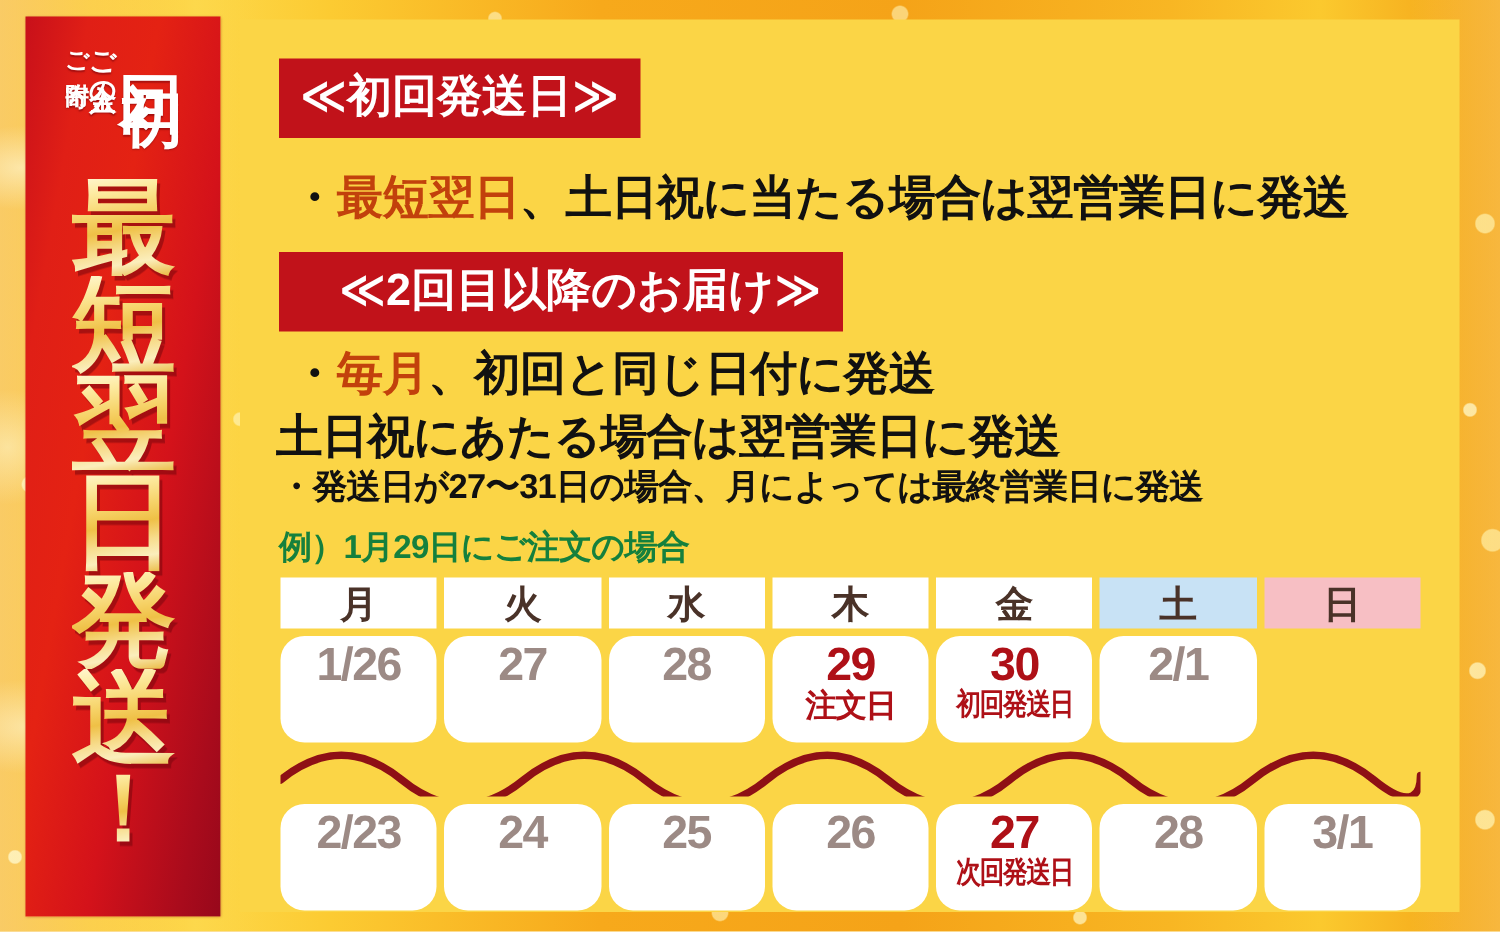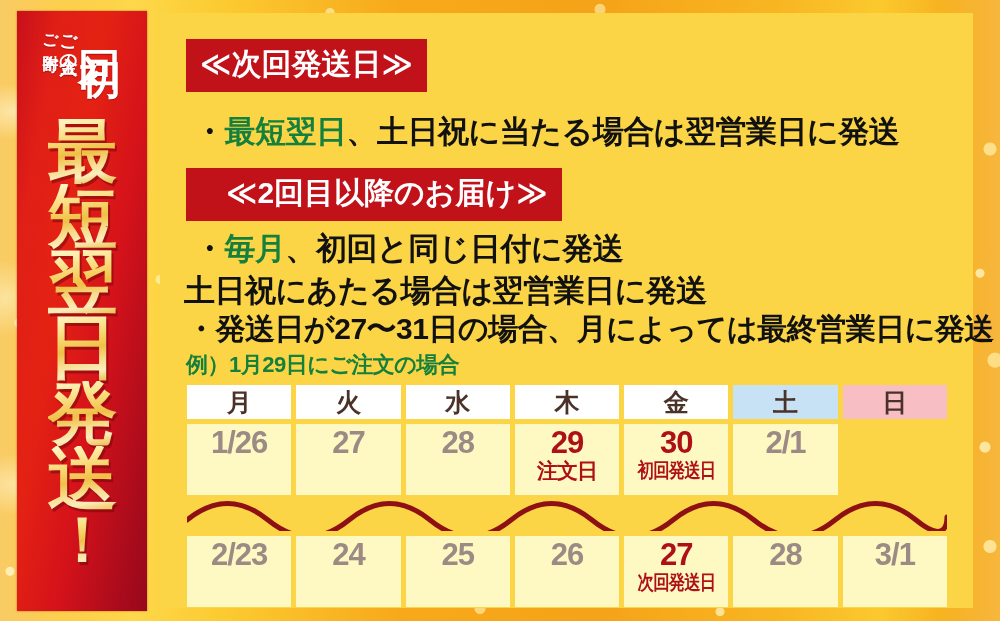--- a/index.html
+++ b/index.html
@@ -310,7 +310,7 @@
 
   <div class="panel">
 
-    <div class="hdr-chip" id="chip1">≪次回発送日≫</div>
+    <div class="hdr-chip" id="chip1">≪初回発送日≫</div>
 
     <div class="body-line" id="line1">
       <span>・</span><span class="hl">最短翌日</span><span>、土日祝に当たる場合は翌営業日に発送</span>

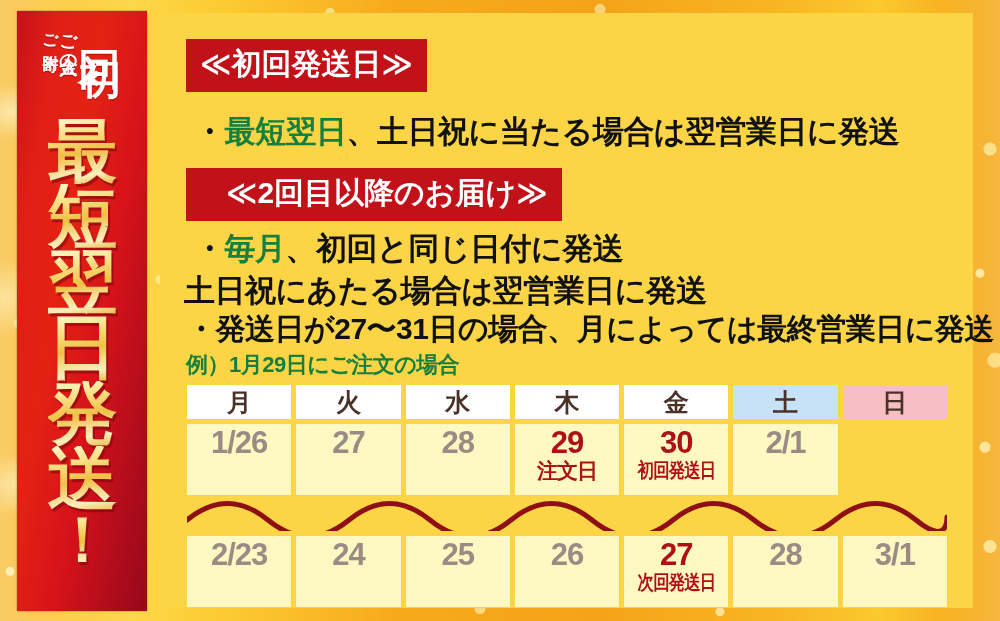--- a/index.html
+++ b/index.html
@@ -197,7 +197,7 @@
     white-space: nowrap;
     letter-spacing: -0.5px;
   }
-  .body-line .hl { color: #15803d; }
+  .body-line .hl { color: #c2410c; }
 
   #line1 { left: 34px; top: 98px;  font-size: 31px; }
   #line2 { left: 34px; top: 215px; font-size: 31px; }

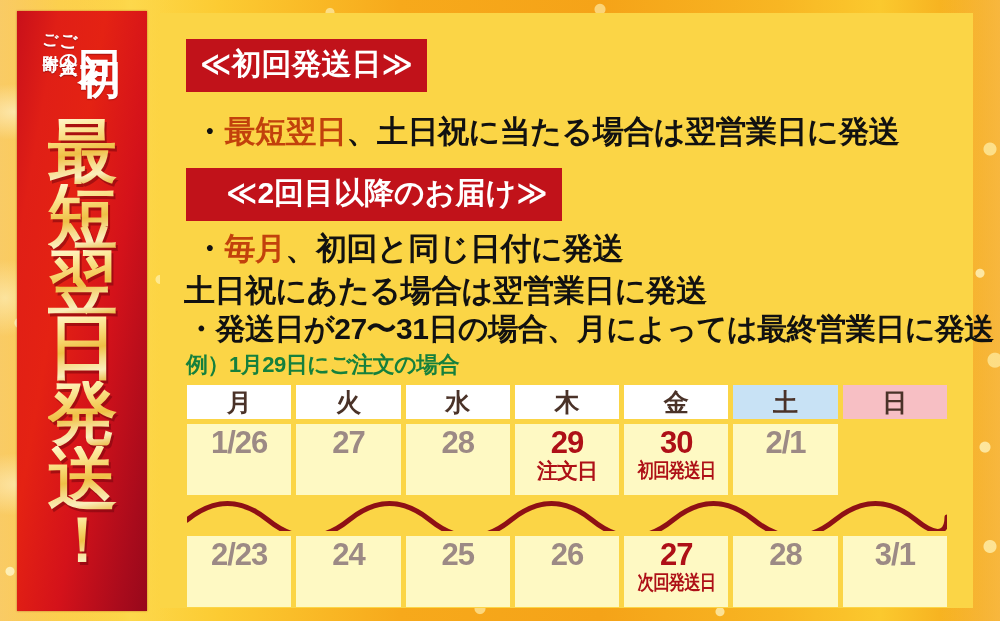--- a/index.html
+++ b/index.html
@@ -202,7 +202,7 @@
   #line1 { left: 34px; top: 98px;  font-size: 31px; }
   #line2 { left: 34px; top: 215px; font-size: 31px; }
   #line3 { left: 24px; top: 257px; font-size: 31px; }
-  #line4 { left: 26px; top: 296px; font-size: 30px; }
+  #line4 { left: 26px; top: 296px; font-size: 23px; }
 
   #example {
     position: absolute;

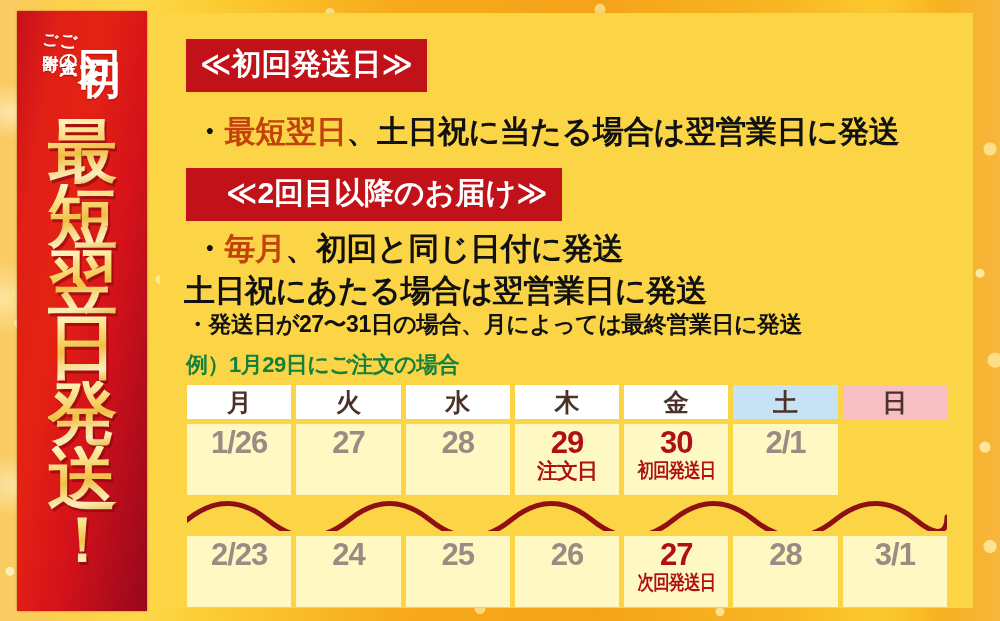--- a/index.html
+++ b/index.html
@@ -243,7 +243,7 @@
   .cal-row.days { margin-top: 5px; }
   .cal-row.days .cell {
     height: 71px;
-    background: #fef9c3;
+    background: #ffffff;
     display: flex;
     flex-direction: column;
     align-items: center;
@@ -251,6 +251,7 @@
     padding-top: 3px;
     box-sizing: border-box;
     overflow: hidden;
+    border-radius: 16px;
   }
   .cal-row.days .num {
     font-size: 31px;

